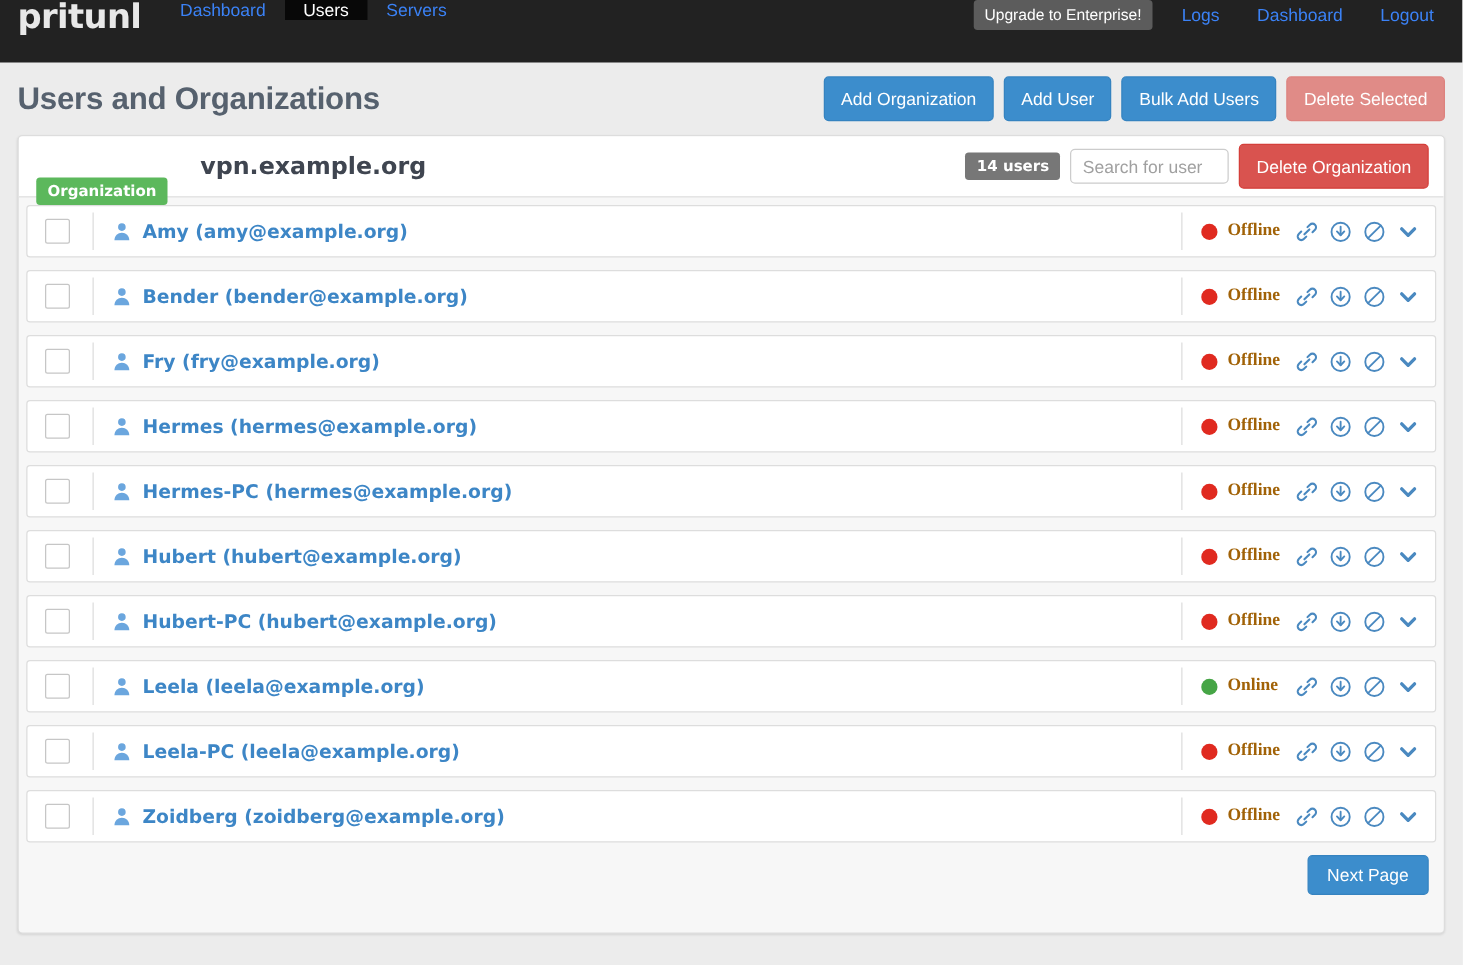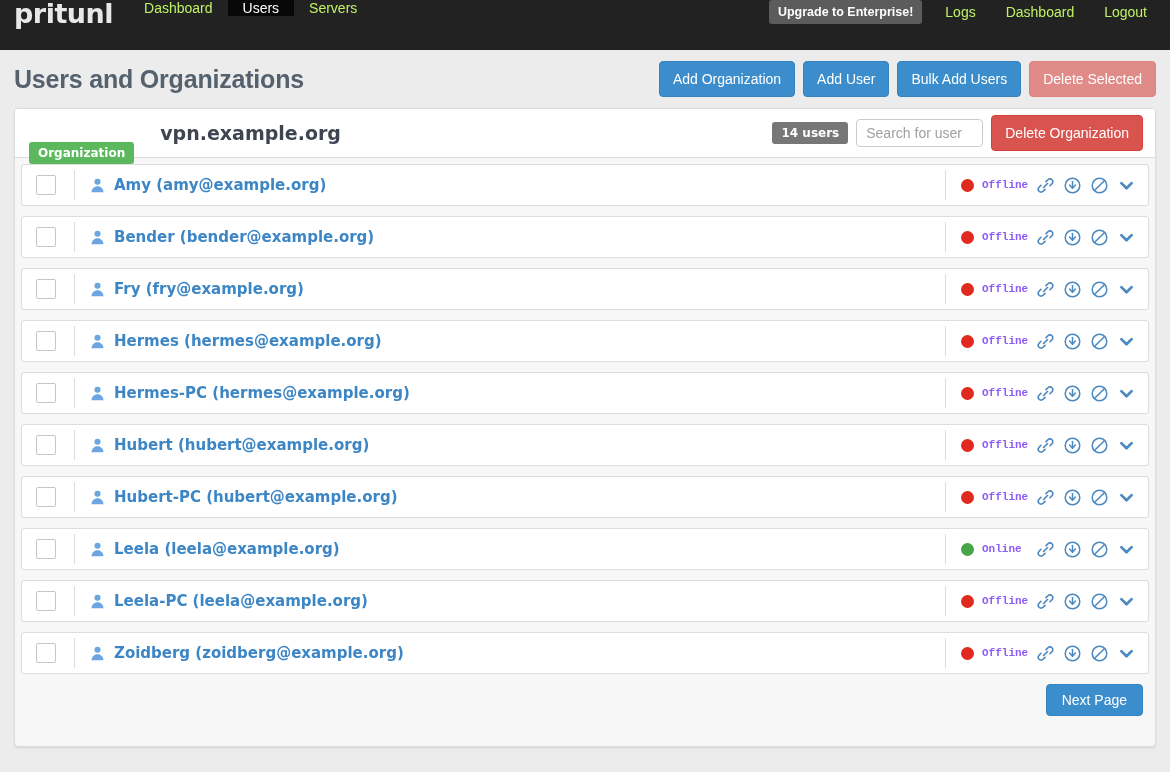--- a/index.html
+++ b/index.html
@@ -35,7 +35,7 @@
   .nav-item {
     display: flex; align-items: center;
     padding: 0 15px;
-    color: #bef264;
+    color: #3b82f6;
     font-size: 14px;
     text-decoration: none;
     cursor: pointer;

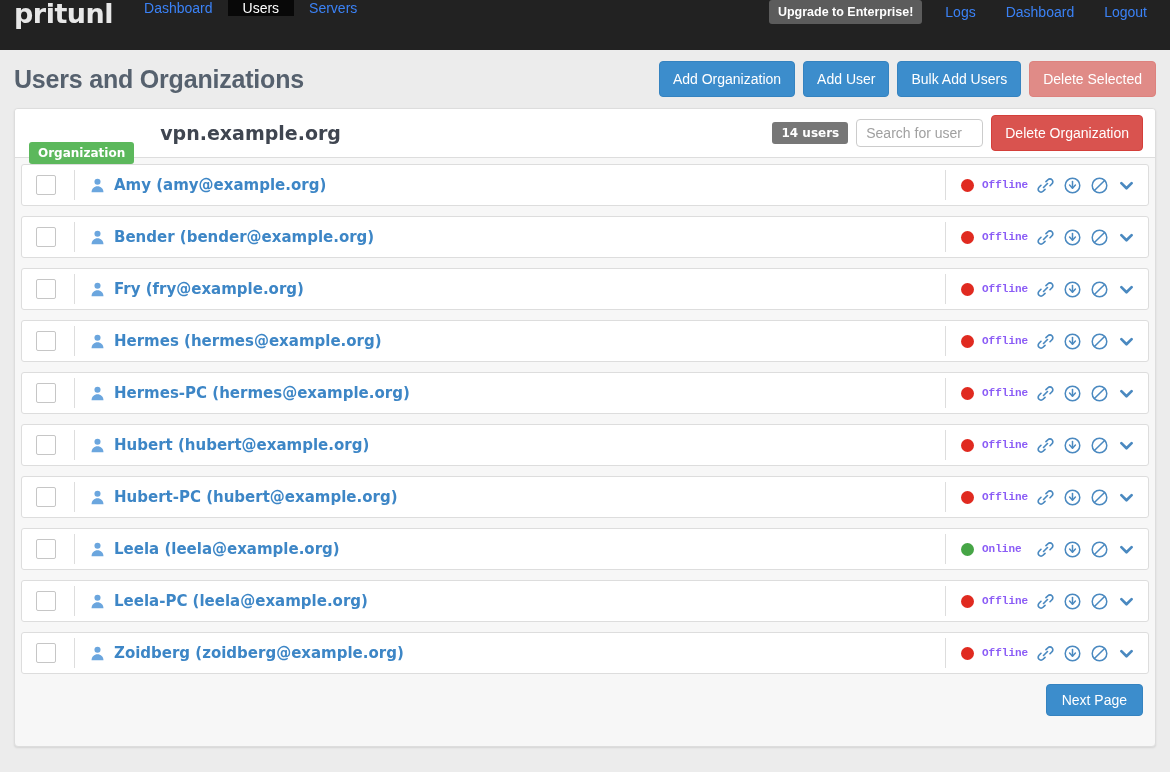--- a/index.html
+++ b/index.html
@@ -53,7 +53,7 @@
     background: #5c5c5c;
     color: #ffffff;
     font-size: 12.5px;
-    font-weight: bold;
+    font-weight: normal;
     padding: 5px 9px;
     border-radius: 3px;
     margin-right: 8px;

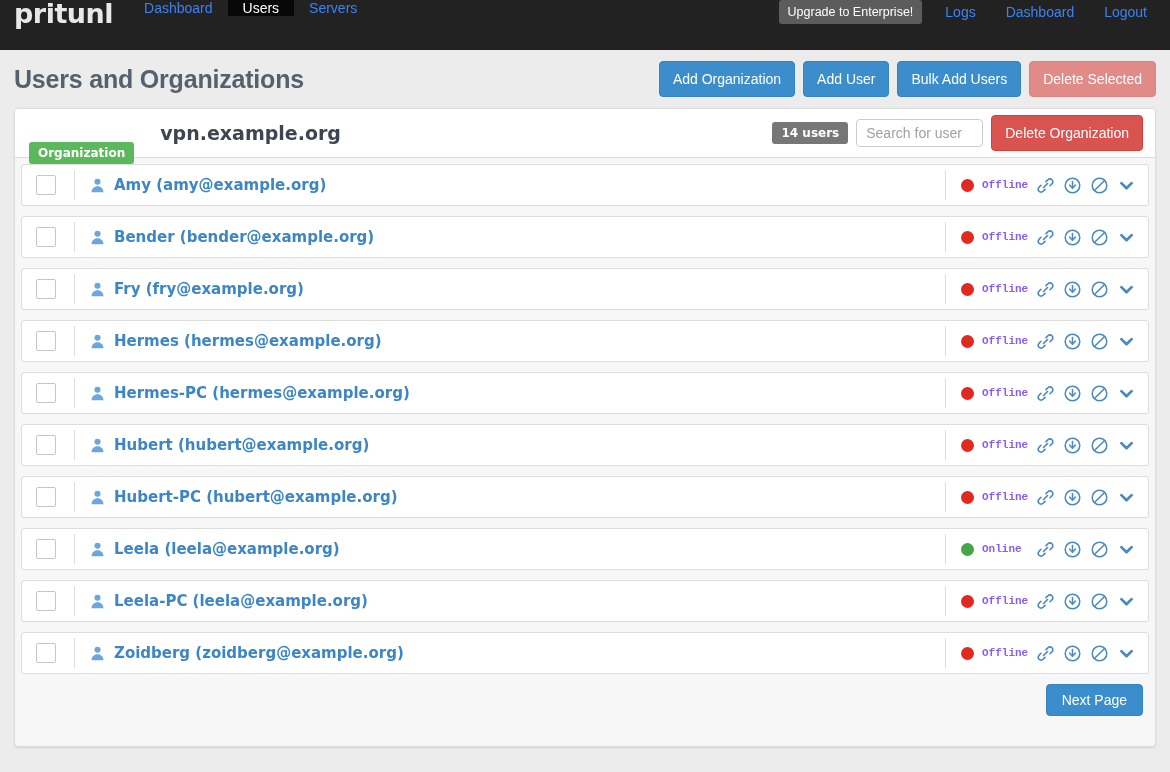--- a/index.html
+++ b/index.html
@@ -243,10 +243,10 @@
   .status-dot.online  { background: #46a546; }
   .status-dot.offline { background: #e02a20; }
   .status-text {
-    font-size: 11px;
+    font-size: 14px;
     font-weight: bold;
-    color: #8b5cf6;
-    font-family: Liberation Mono, monospace;
+    color: #a16207;
+    font-family: Liberation Serif, serif;
     width: 54px;
   }
   .row-icons {

